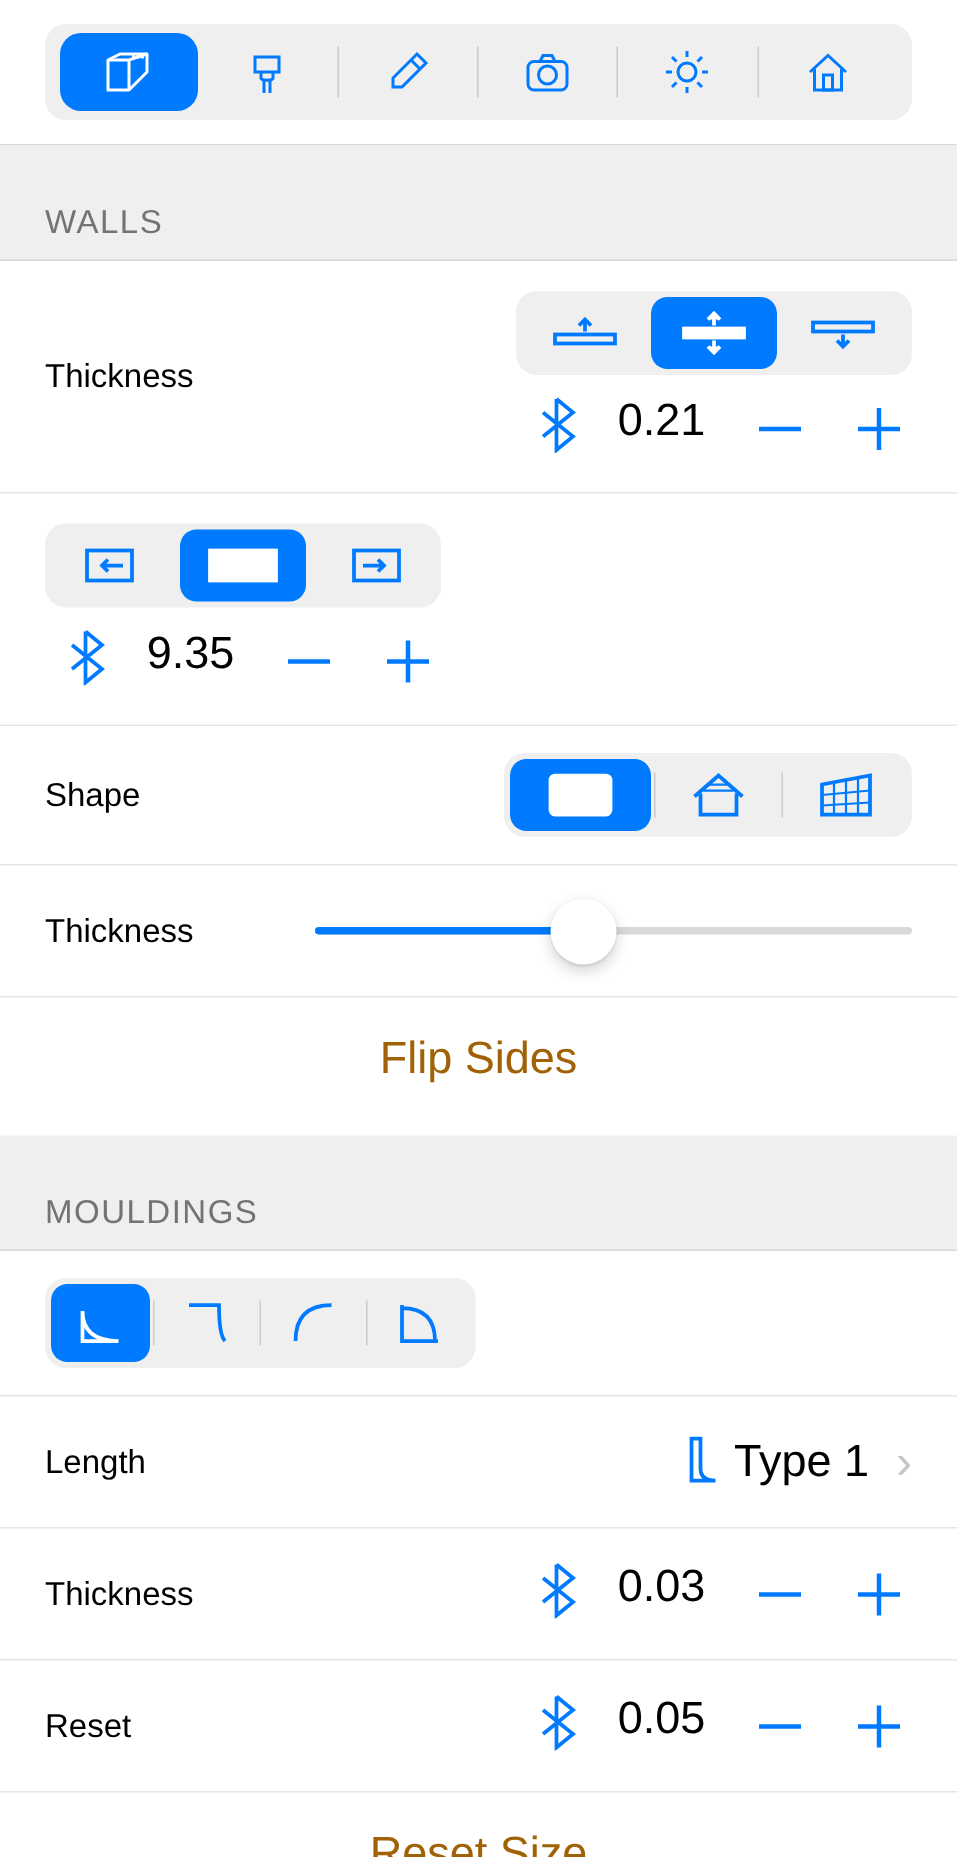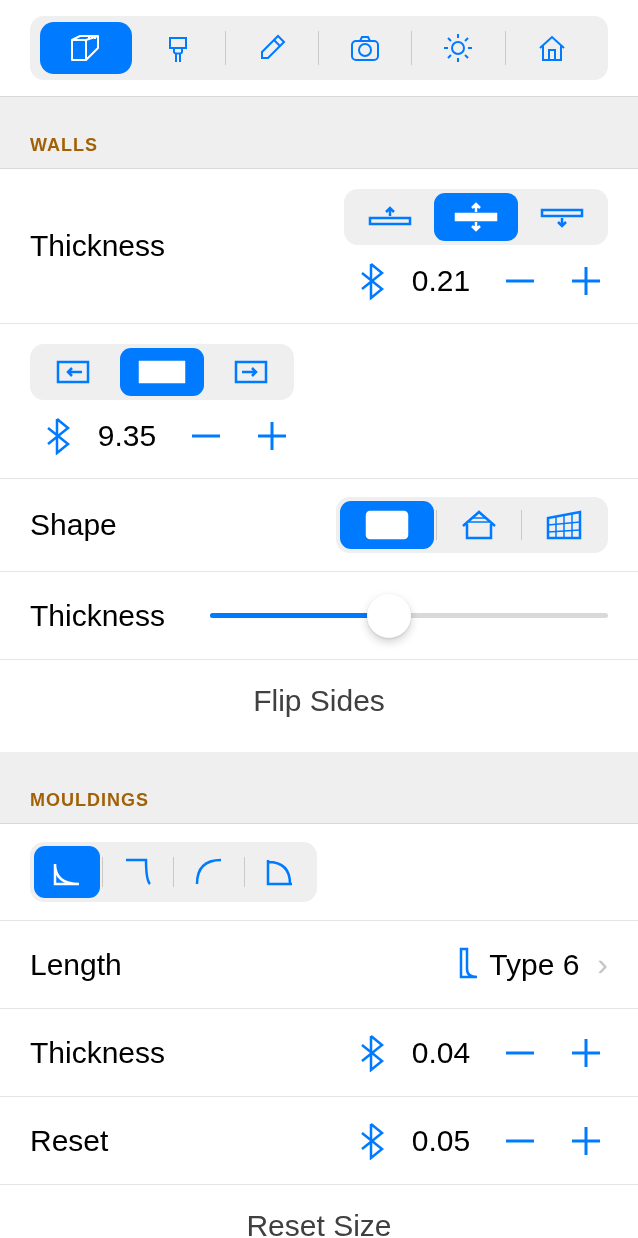--- a/index.html
+++ b/index.html
@@ -45,12 +45,11 @@
 
 .section-header {
   background: #efeff0;
-  color: #a16207;
-  font-size: 18px;
+  color: #737373;
+  font-size: 22px;
   letter-spacing: 1px;
   padding: 38px 30px 12px 30px;
   border-bottom: 1px solid #d9d9d9;
-  font-weight: bold;
 }
 
 .row {

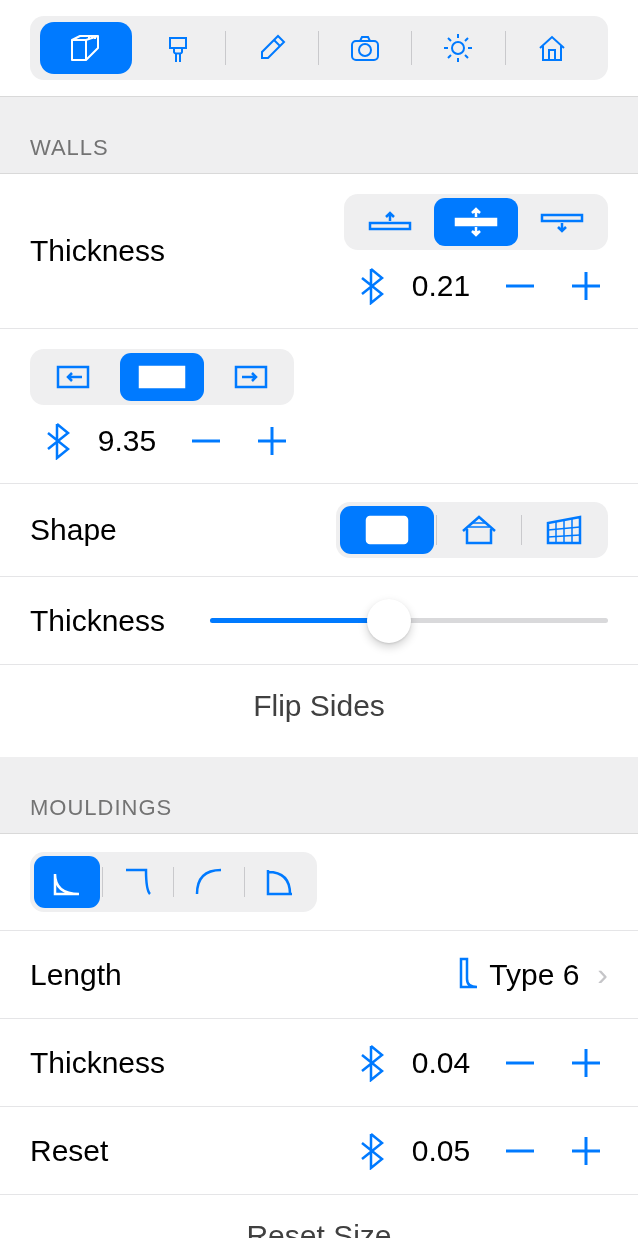--- a/index.html
+++ b/index.html
@@ -63,7 +63,7 @@
 .row:last-of-type { border-bottom: none; }
 .label {
   flex: 1;
-  font-size: 30px;
+  font-size: 22px;
   color: #000;
 }
 .controls {

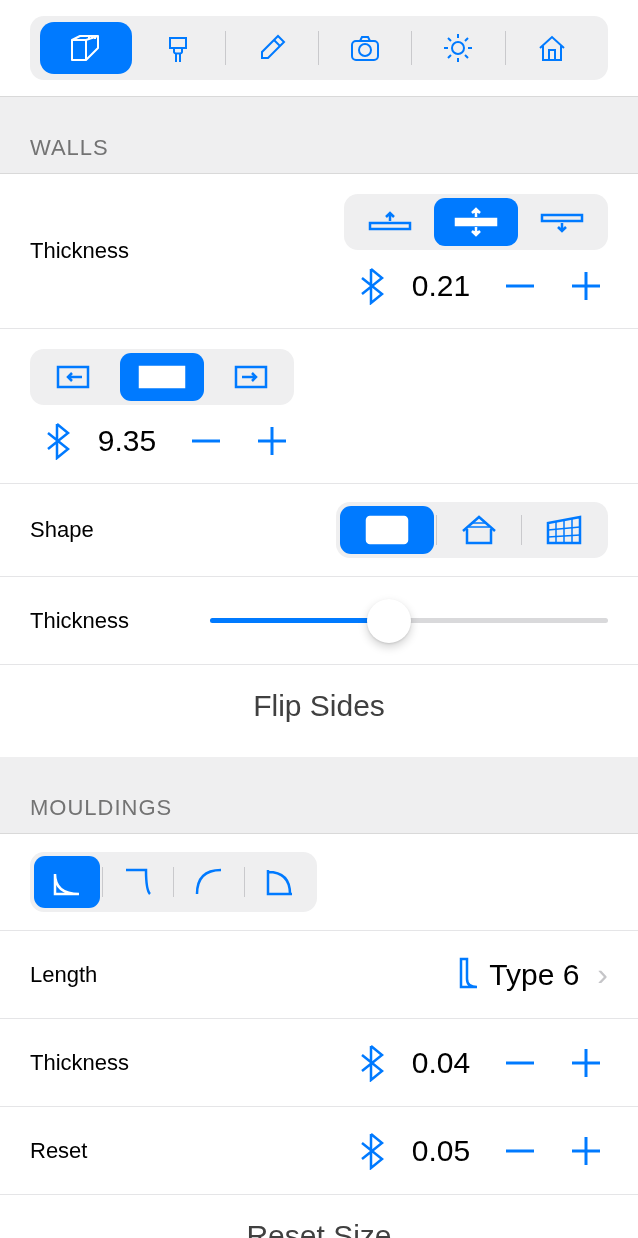--- a/index.html
+++ b/index.html
@@ -118,7 +118,7 @@
 
 .value-row {
   display: flex;
-  align-items: center;
+  align-items: flex-start;
   gap: 22px;
 }
 .bt-icon { display:flex; align-items:center; }

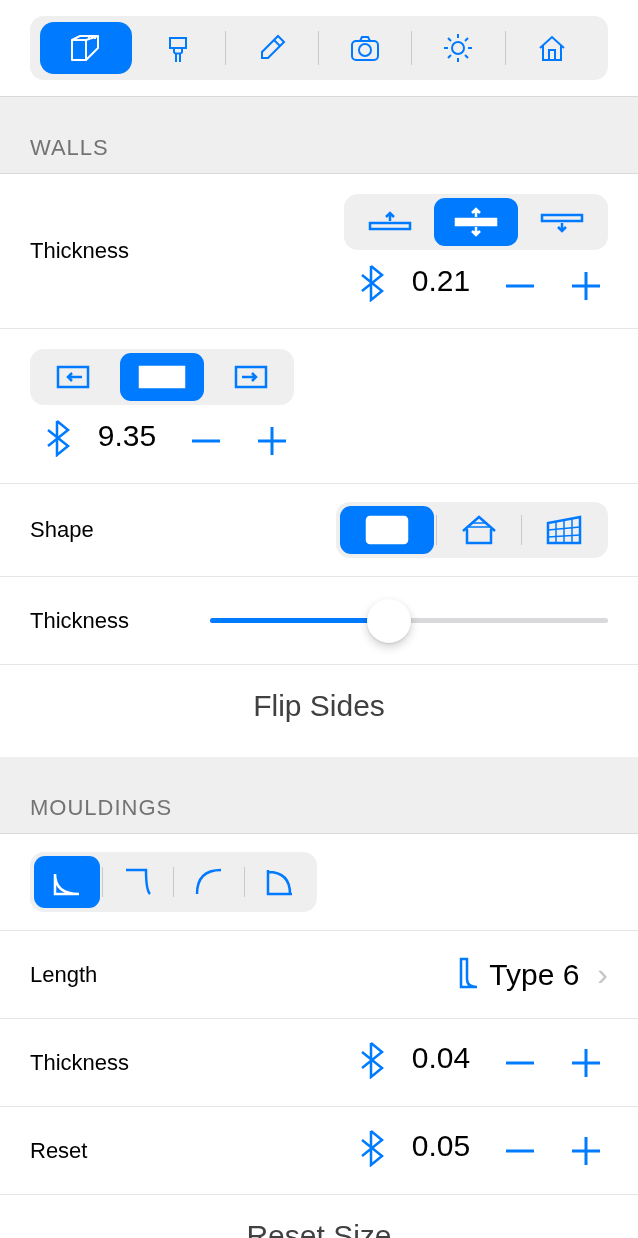--- a/index.html
+++ b/index.html
@@ -162,7 +162,7 @@
 
 .center-action {
   text-align:center;
-  color:#404040;
+  color:#a16207;
   font-size:30px;
   padding:24px 0 34px 0;
 }

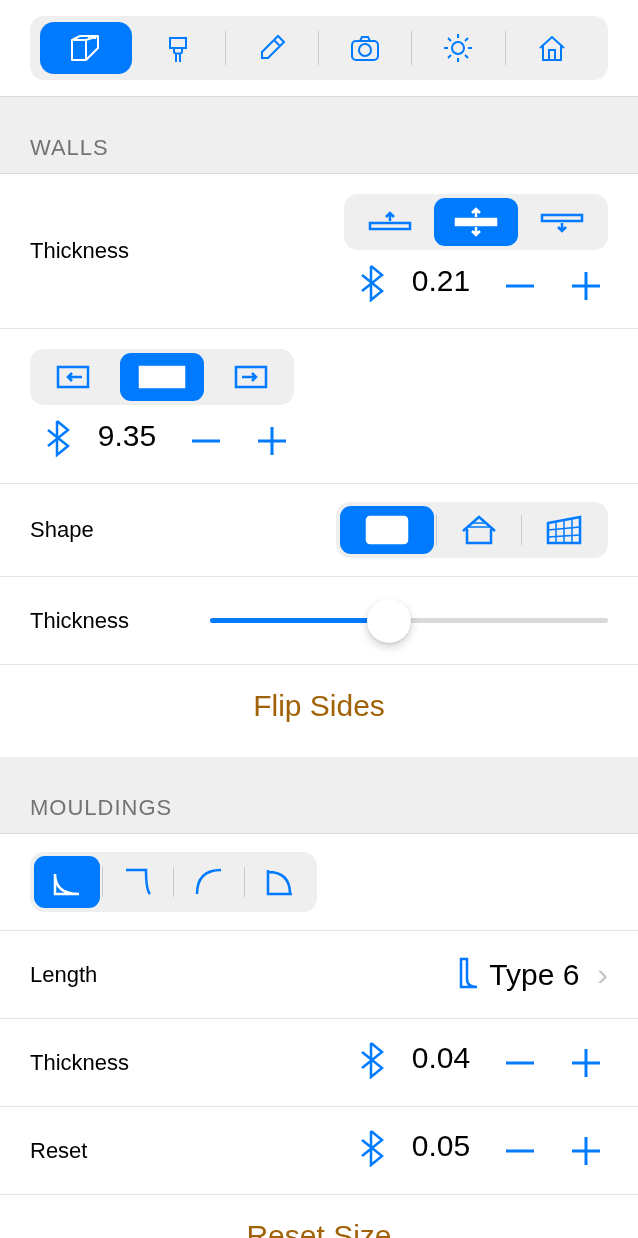--- a/index.html
+++ b/index.html
@@ -417,7 +417,7 @@
             <path d="M4 34 L4 6 L10 6 L10 26 Q10 34 20 34 Z"></path>
           </svg>
       </span>
-      <span>Type 6</span>
+      <span>Type 1</span>
       <span class="chevron">›</span>
     </div>
   </div>

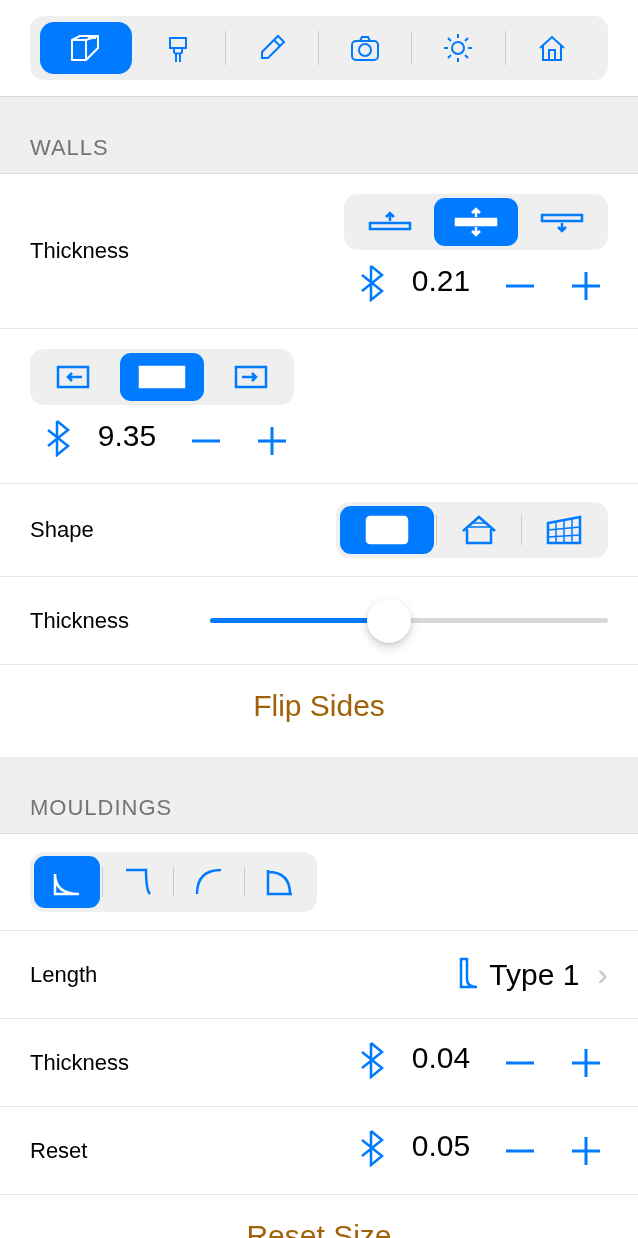--- a/index.html
+++ b/index.html
@@ -430,7 +430,7 @@
             <path d="M13 2 L13 36 L24 27 L4 11 M13 2 L24 11 L4 27"></path>
           </svg>
       </div>
-      <div class="value">0.04</div>
+      <div class="value">0.03</div>
       <div class="minus-btn">
         <svg width="40" height="40" viewBox="0 0 40 40">
             <line x1="6" y1="20" x2="34" y2="20"></line>

